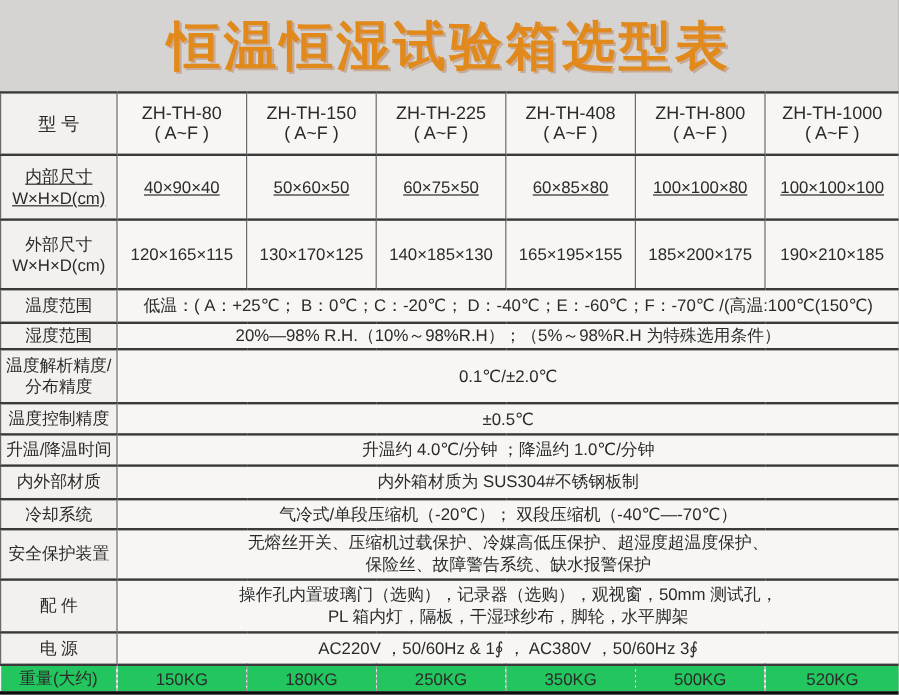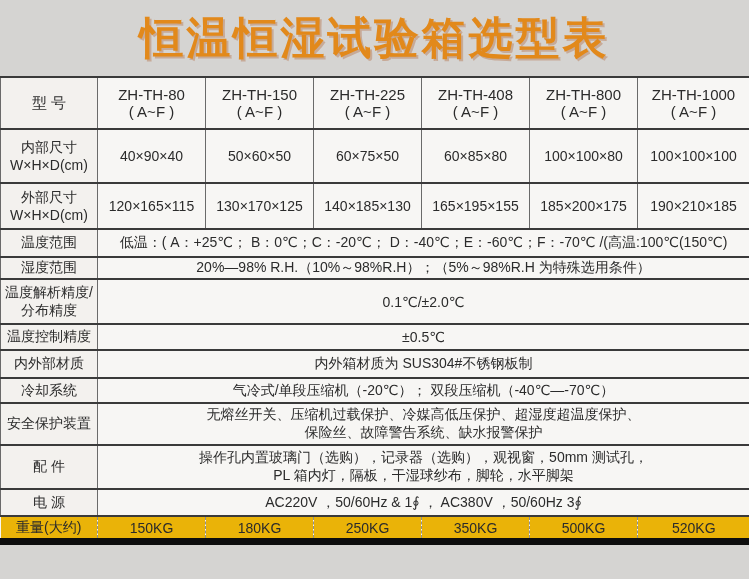--- a/index.html
+++ b/index.html
@@ -47,7 +47,7 @@
   .dim td{ font-size:15px; }
   .l2{ display:block; }
   tr.r-header{ height:52px; }  tr.r-header td{ font-size:15px; }
-  tr.r-inner{ height:54px; }
+  tr.r-inner{ height:54px;text-decoration:underline; }
   tr.r-outer{ height:46px;border-radius:18px; }
   tr.r-temp{ height:28px; }
   tr.r-hum{ height:16px; }

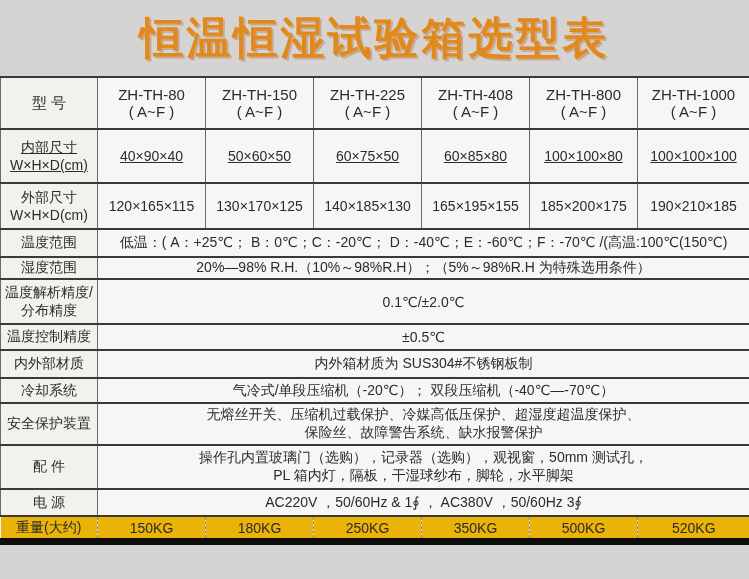--- a/index.html
+++ b/index.html
@@ -48,7 +48,7 @@
   .l2{ display:block; }
   tr.r-header{ height:52px; }  tr.r-header td{ font-size:15px; }
   tr.r-inner{ height:54px;text-decoration:underline; }
-  tr.r-outer{ height:46px;border-radius:18px; }
+  tr.r-outer{ height:58px;border-radius:18px; }
   tr.r-temp{ height:28px; }
   tr.r-hum{ height:16px; }
   tr.r-res{ height:45px; }

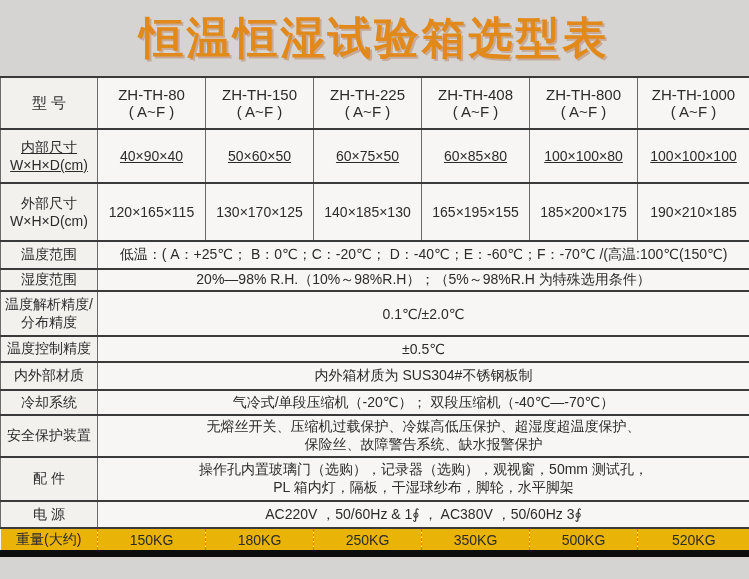--- a/index.html
+++ b/index.html
@@ -172,6 +172,10 @@
         <td class="val" colspan="6">±0.5℃</td>
       </tr>
 
+      <tr class="r-ramp">
+        <td class="lbl">升温/降温时间</td>
+        <td class="val" colspan="6">升温约 4.0℃/分钟 ；降温约 1.0℃/分钟</td>
+      </tr>
 
       <tr class="r-mat">
         <td class="lbl">内外部材质</td>

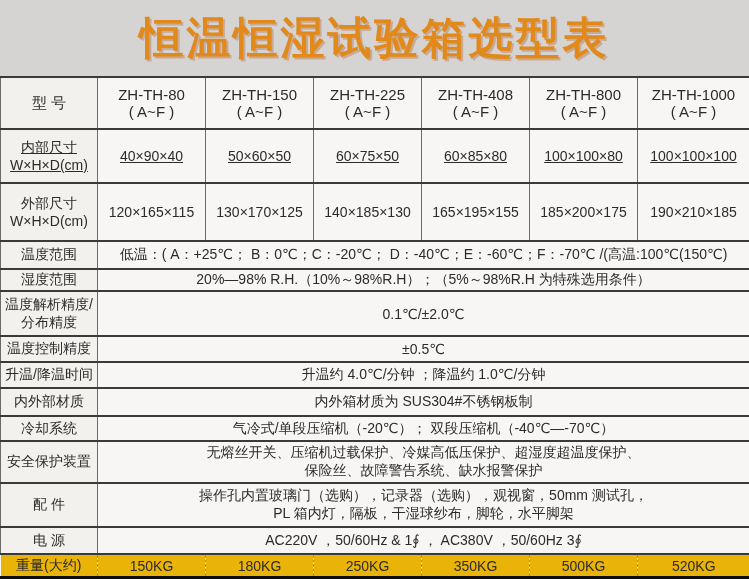--- a/index.html
+++ b/index.html
@@ -62,7 +62,7 @@
   tr.r-pow{ height:27px; }
   tr.r-weight{ height:22px; }
   tr.r-weight td{
-    background:#eab308;
+    background:#22c55e;
     border-left:1px dashed #8f8f8f;
     border-right:none;
     border-bottom:none;

